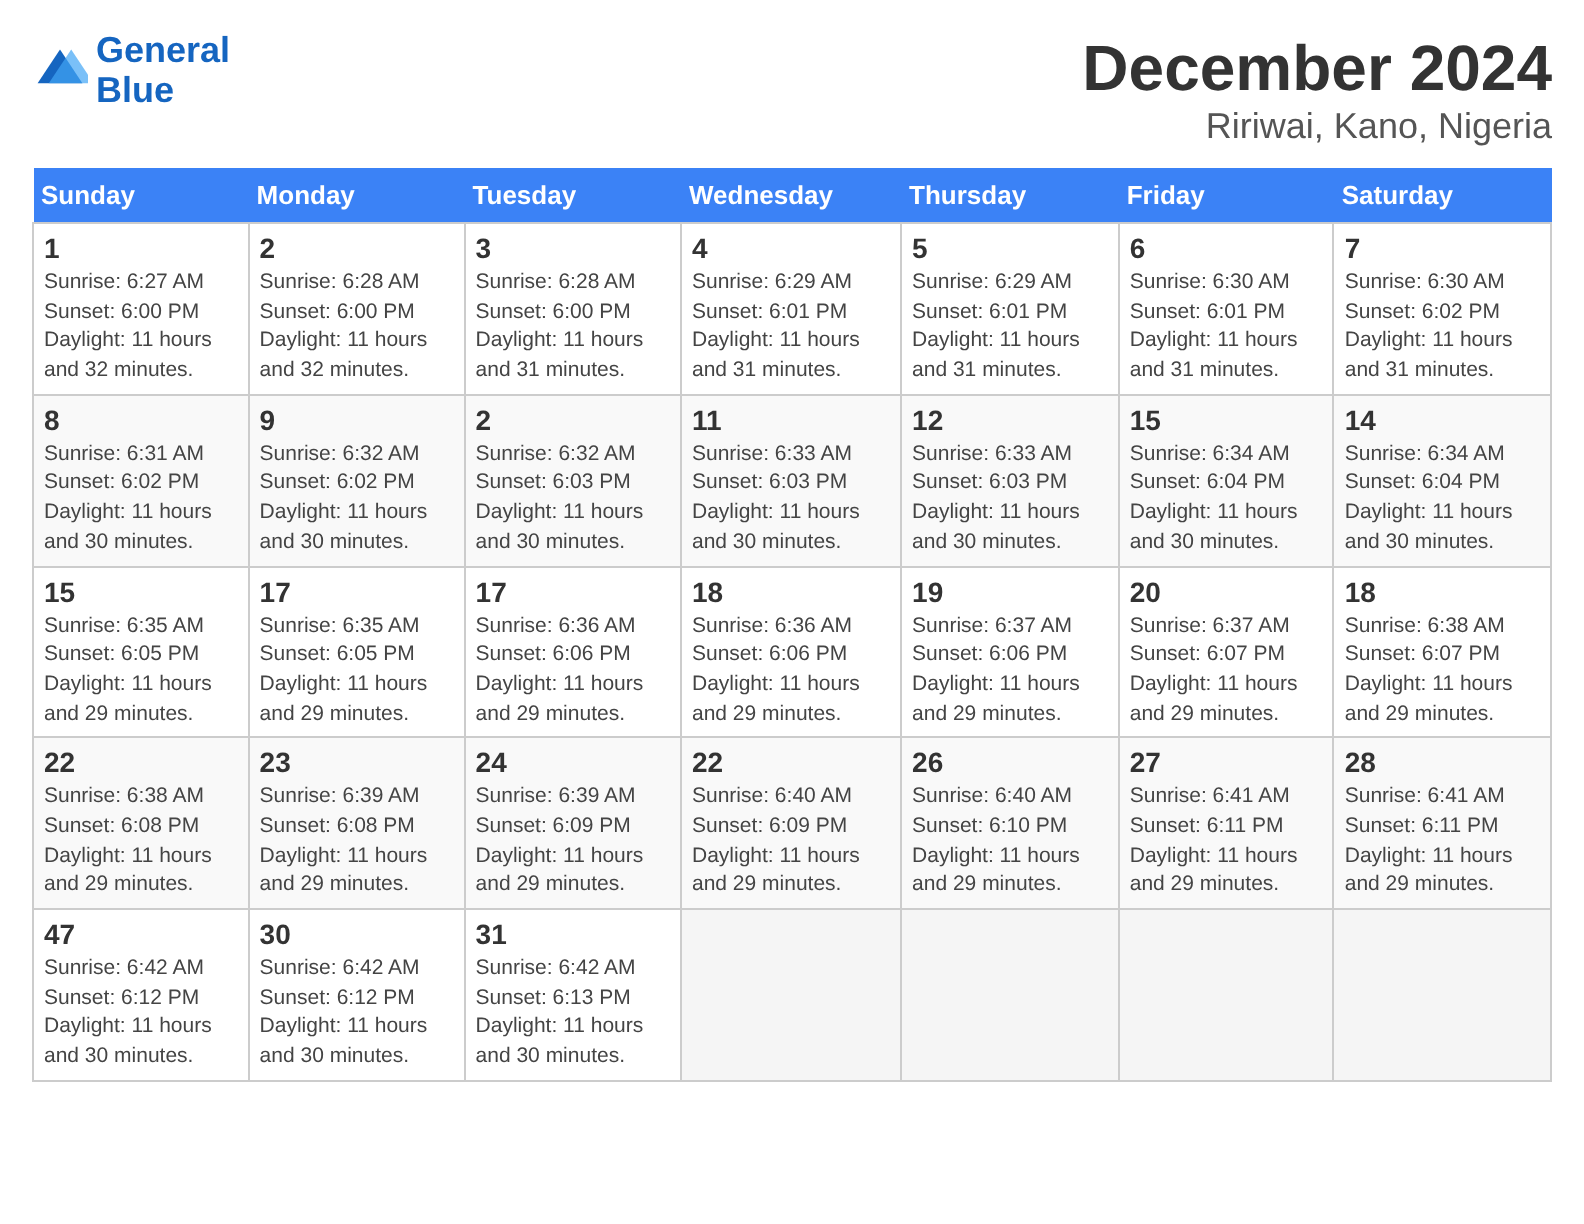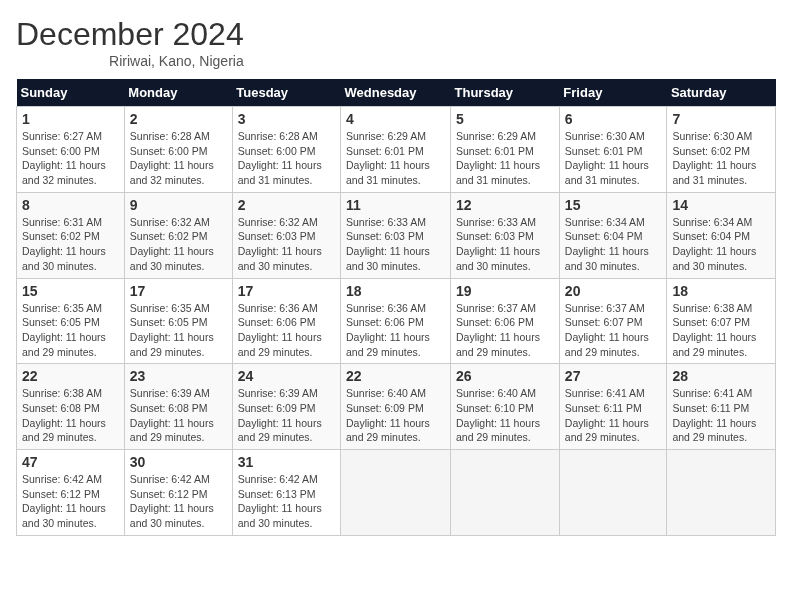--- a/index.html
+++ b/index.html
@@ -90,6 +90,16 @@
 <body>
 
 <div class="header">
+  <div class="logo">
+    <svg class="logo-icon" viewBox="0 0 40 40">
+      <polygon points="20,4 36,28 4,28" fill="#1565c0"></polygon>
+      <polygon points="28,4 44,28 12,28" fill="#42a5f5" opacity="0.7"></polygon>
+    </svg>
+    <div class="logo-text">
+      <div><span>General</span></div>
+      <div style="color:#1565c0;">Blue</div>
+    </div>
+  </div>
   <div class="title-block">
     <div class="month-title">December 2024</div>
     <div class="subtitle">Ririwai, Kano, Nigeria</div>

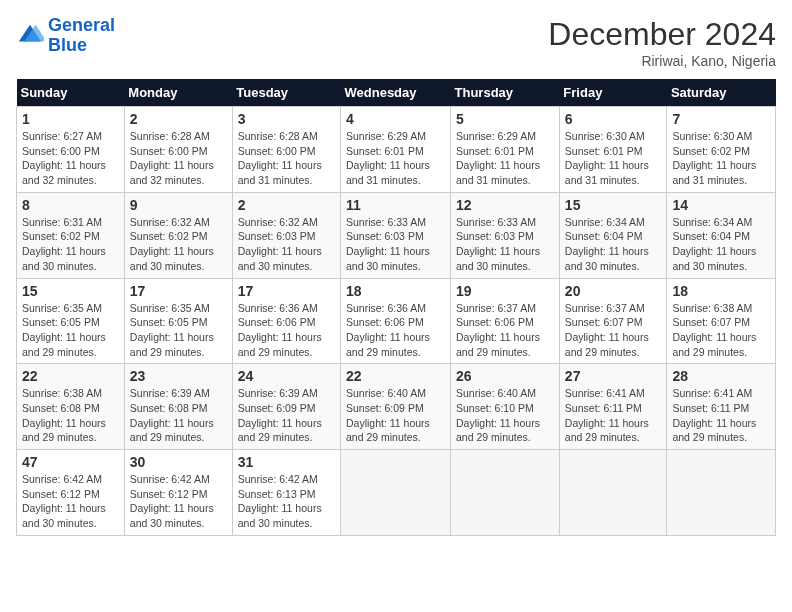--- a/index.html
+++ b/index.html
@@ -39,7 +39,7 @@
     }
     .month-title {
       font-size: 32px;
-      font-weight: normal;
+      font-weight: bold;
       color: #333;
     }
     .subtitle {

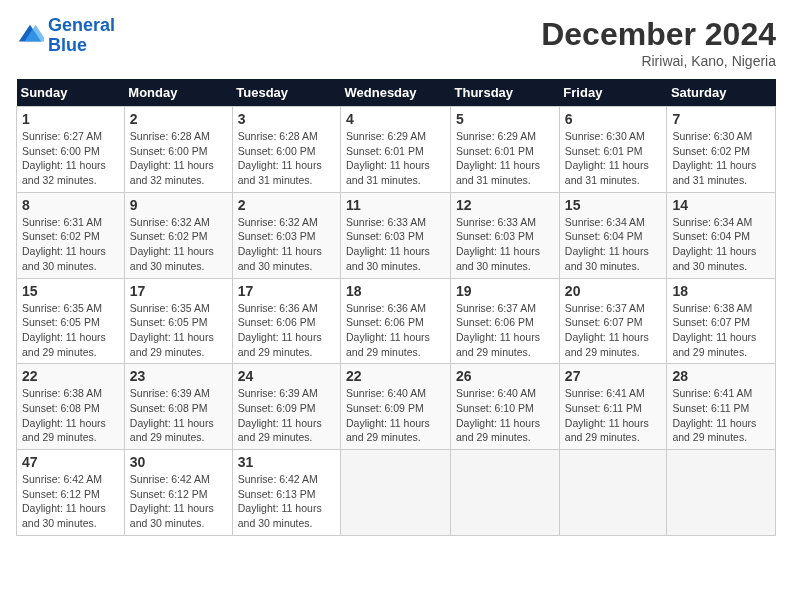--- a/index.html
+++ b/index.html
@@ -43,7 +43,7 @@
       color: #333;
     }
     .subtitle {
-      font-size: 14px;
+      font-size: 18px;
       color: #555;
     }
     table {

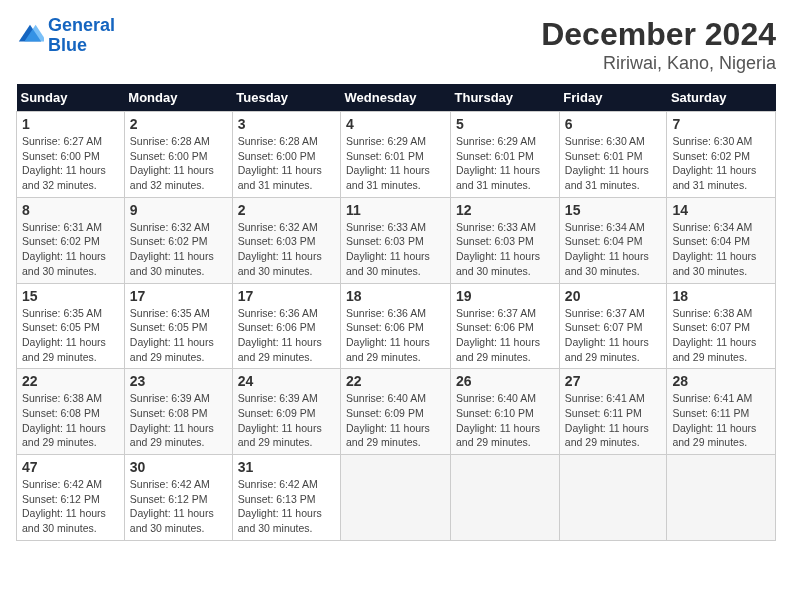--- a/index.html
+++ b/index.html
@@ -52,7 +52,7 @@
       font-size: 11px;
     }
     thead tr th {
-      background-color: #0f172a;
+      background-color: #3b82f6;
       color: #fff;
       padding: 6px 4px;
       text-align: left;

